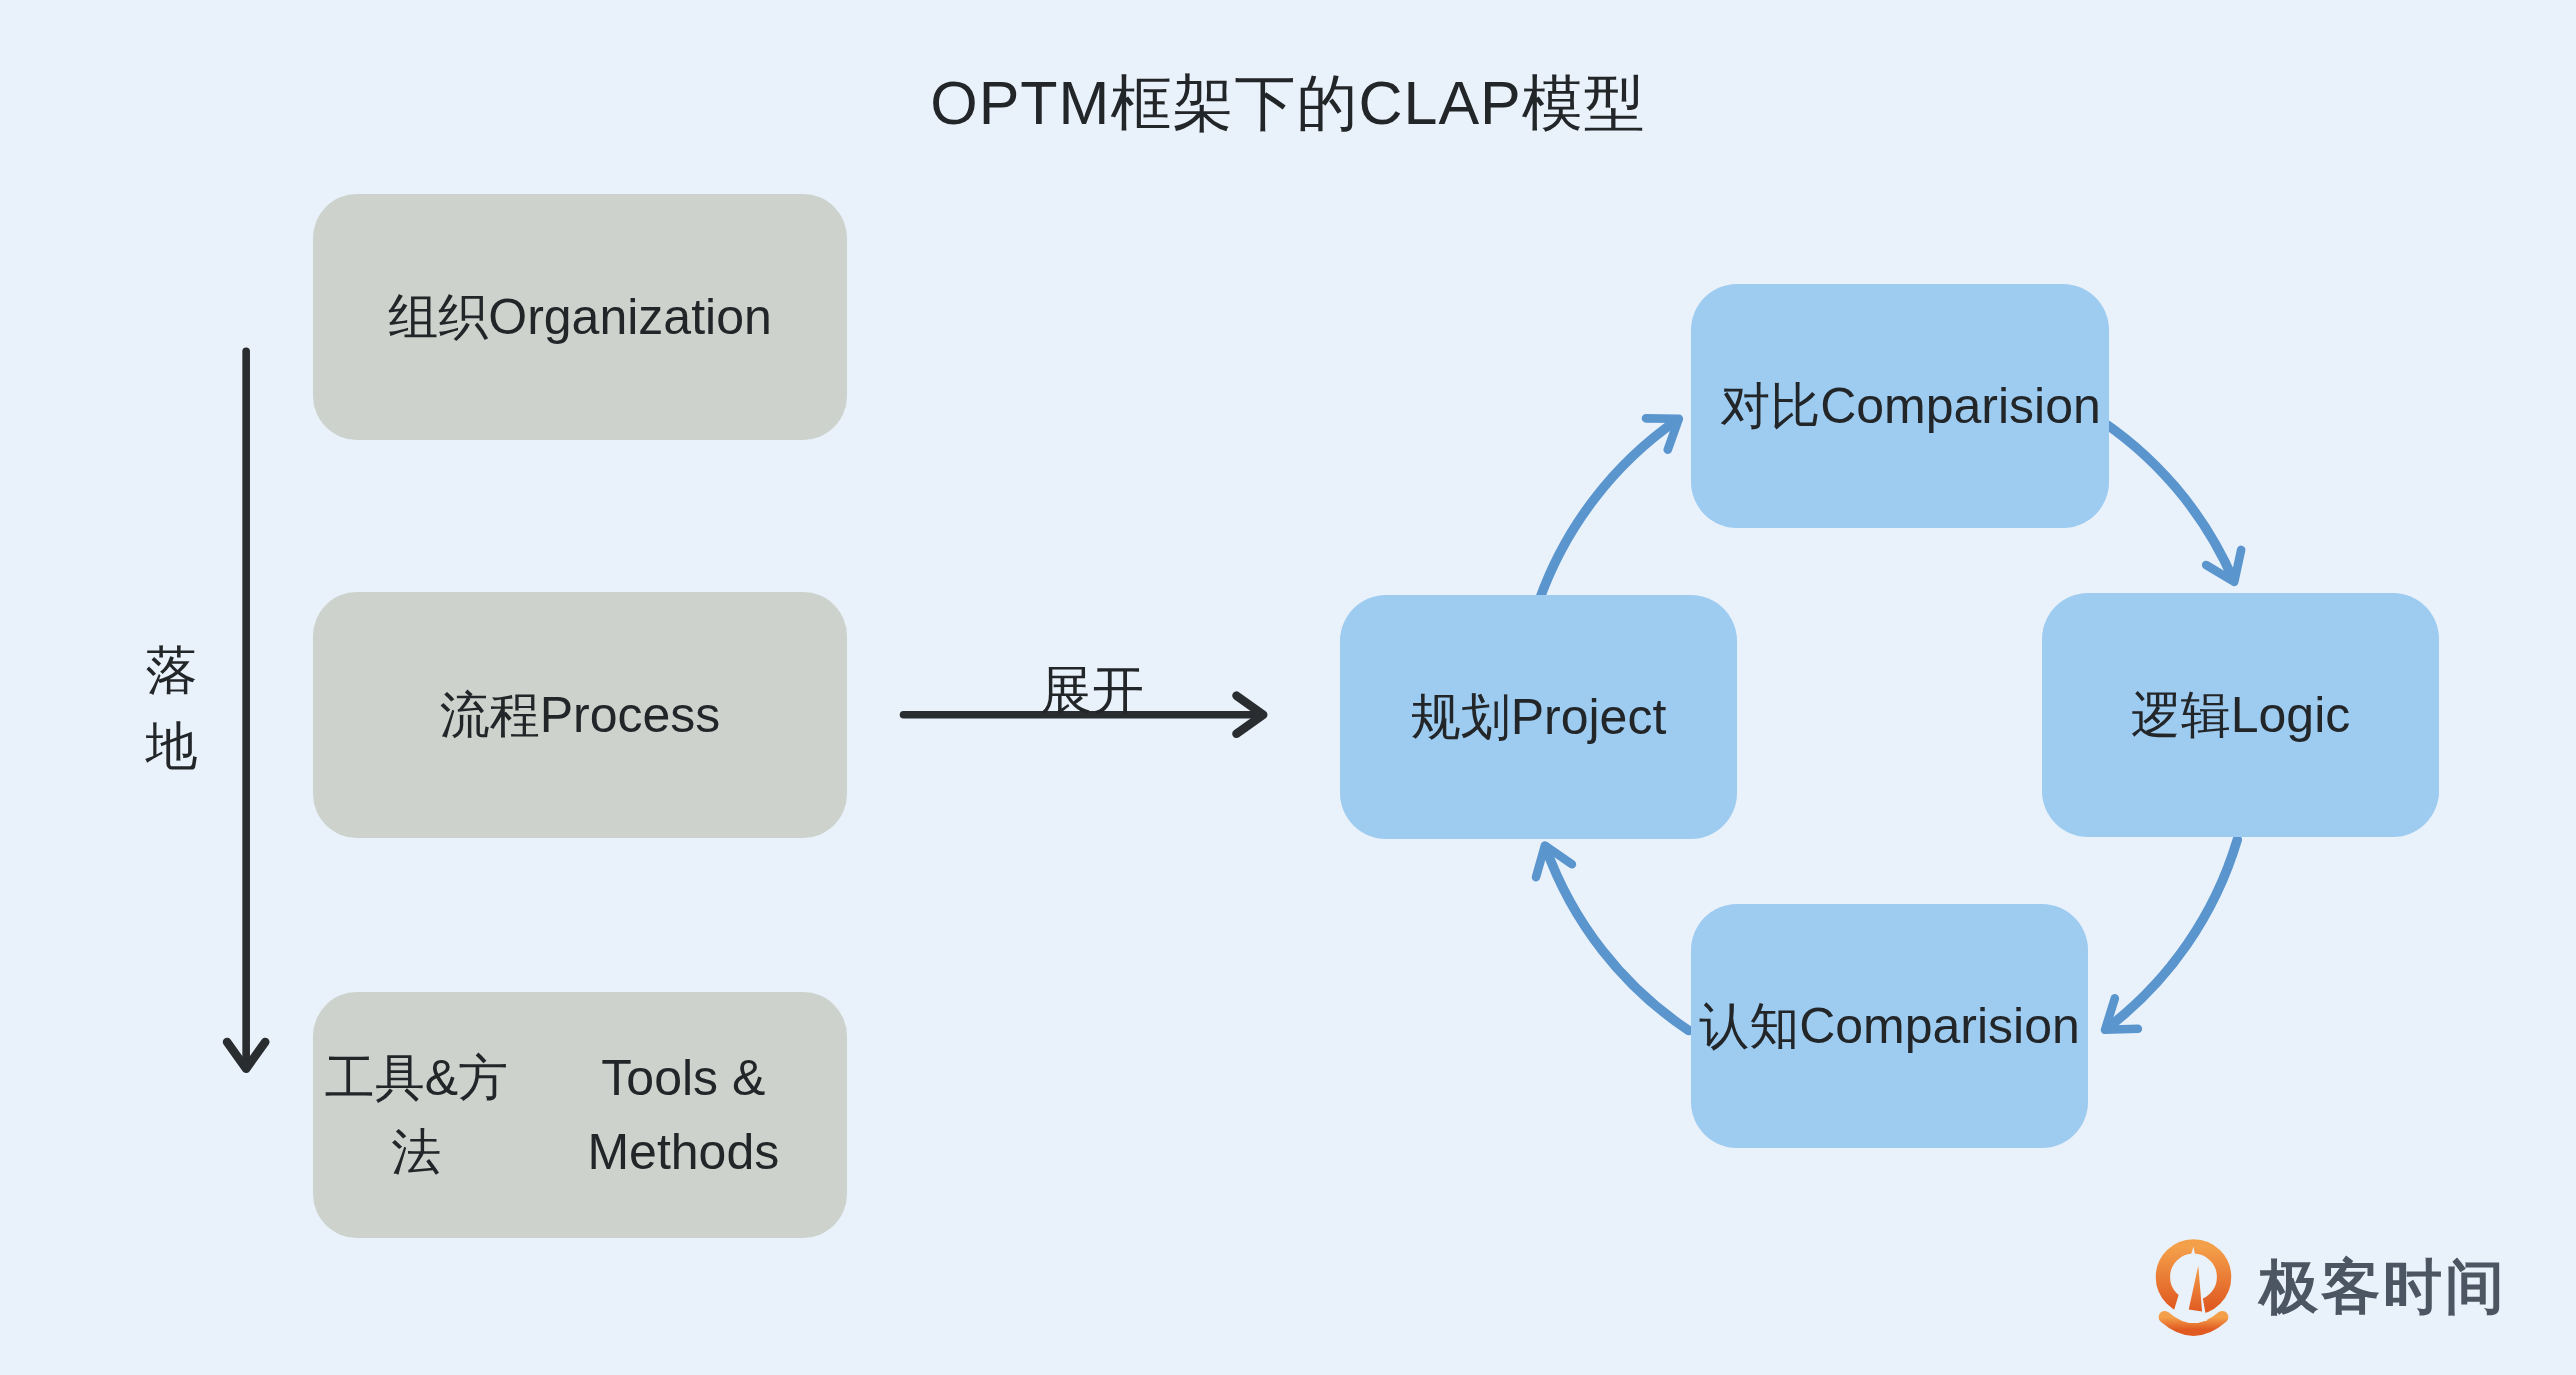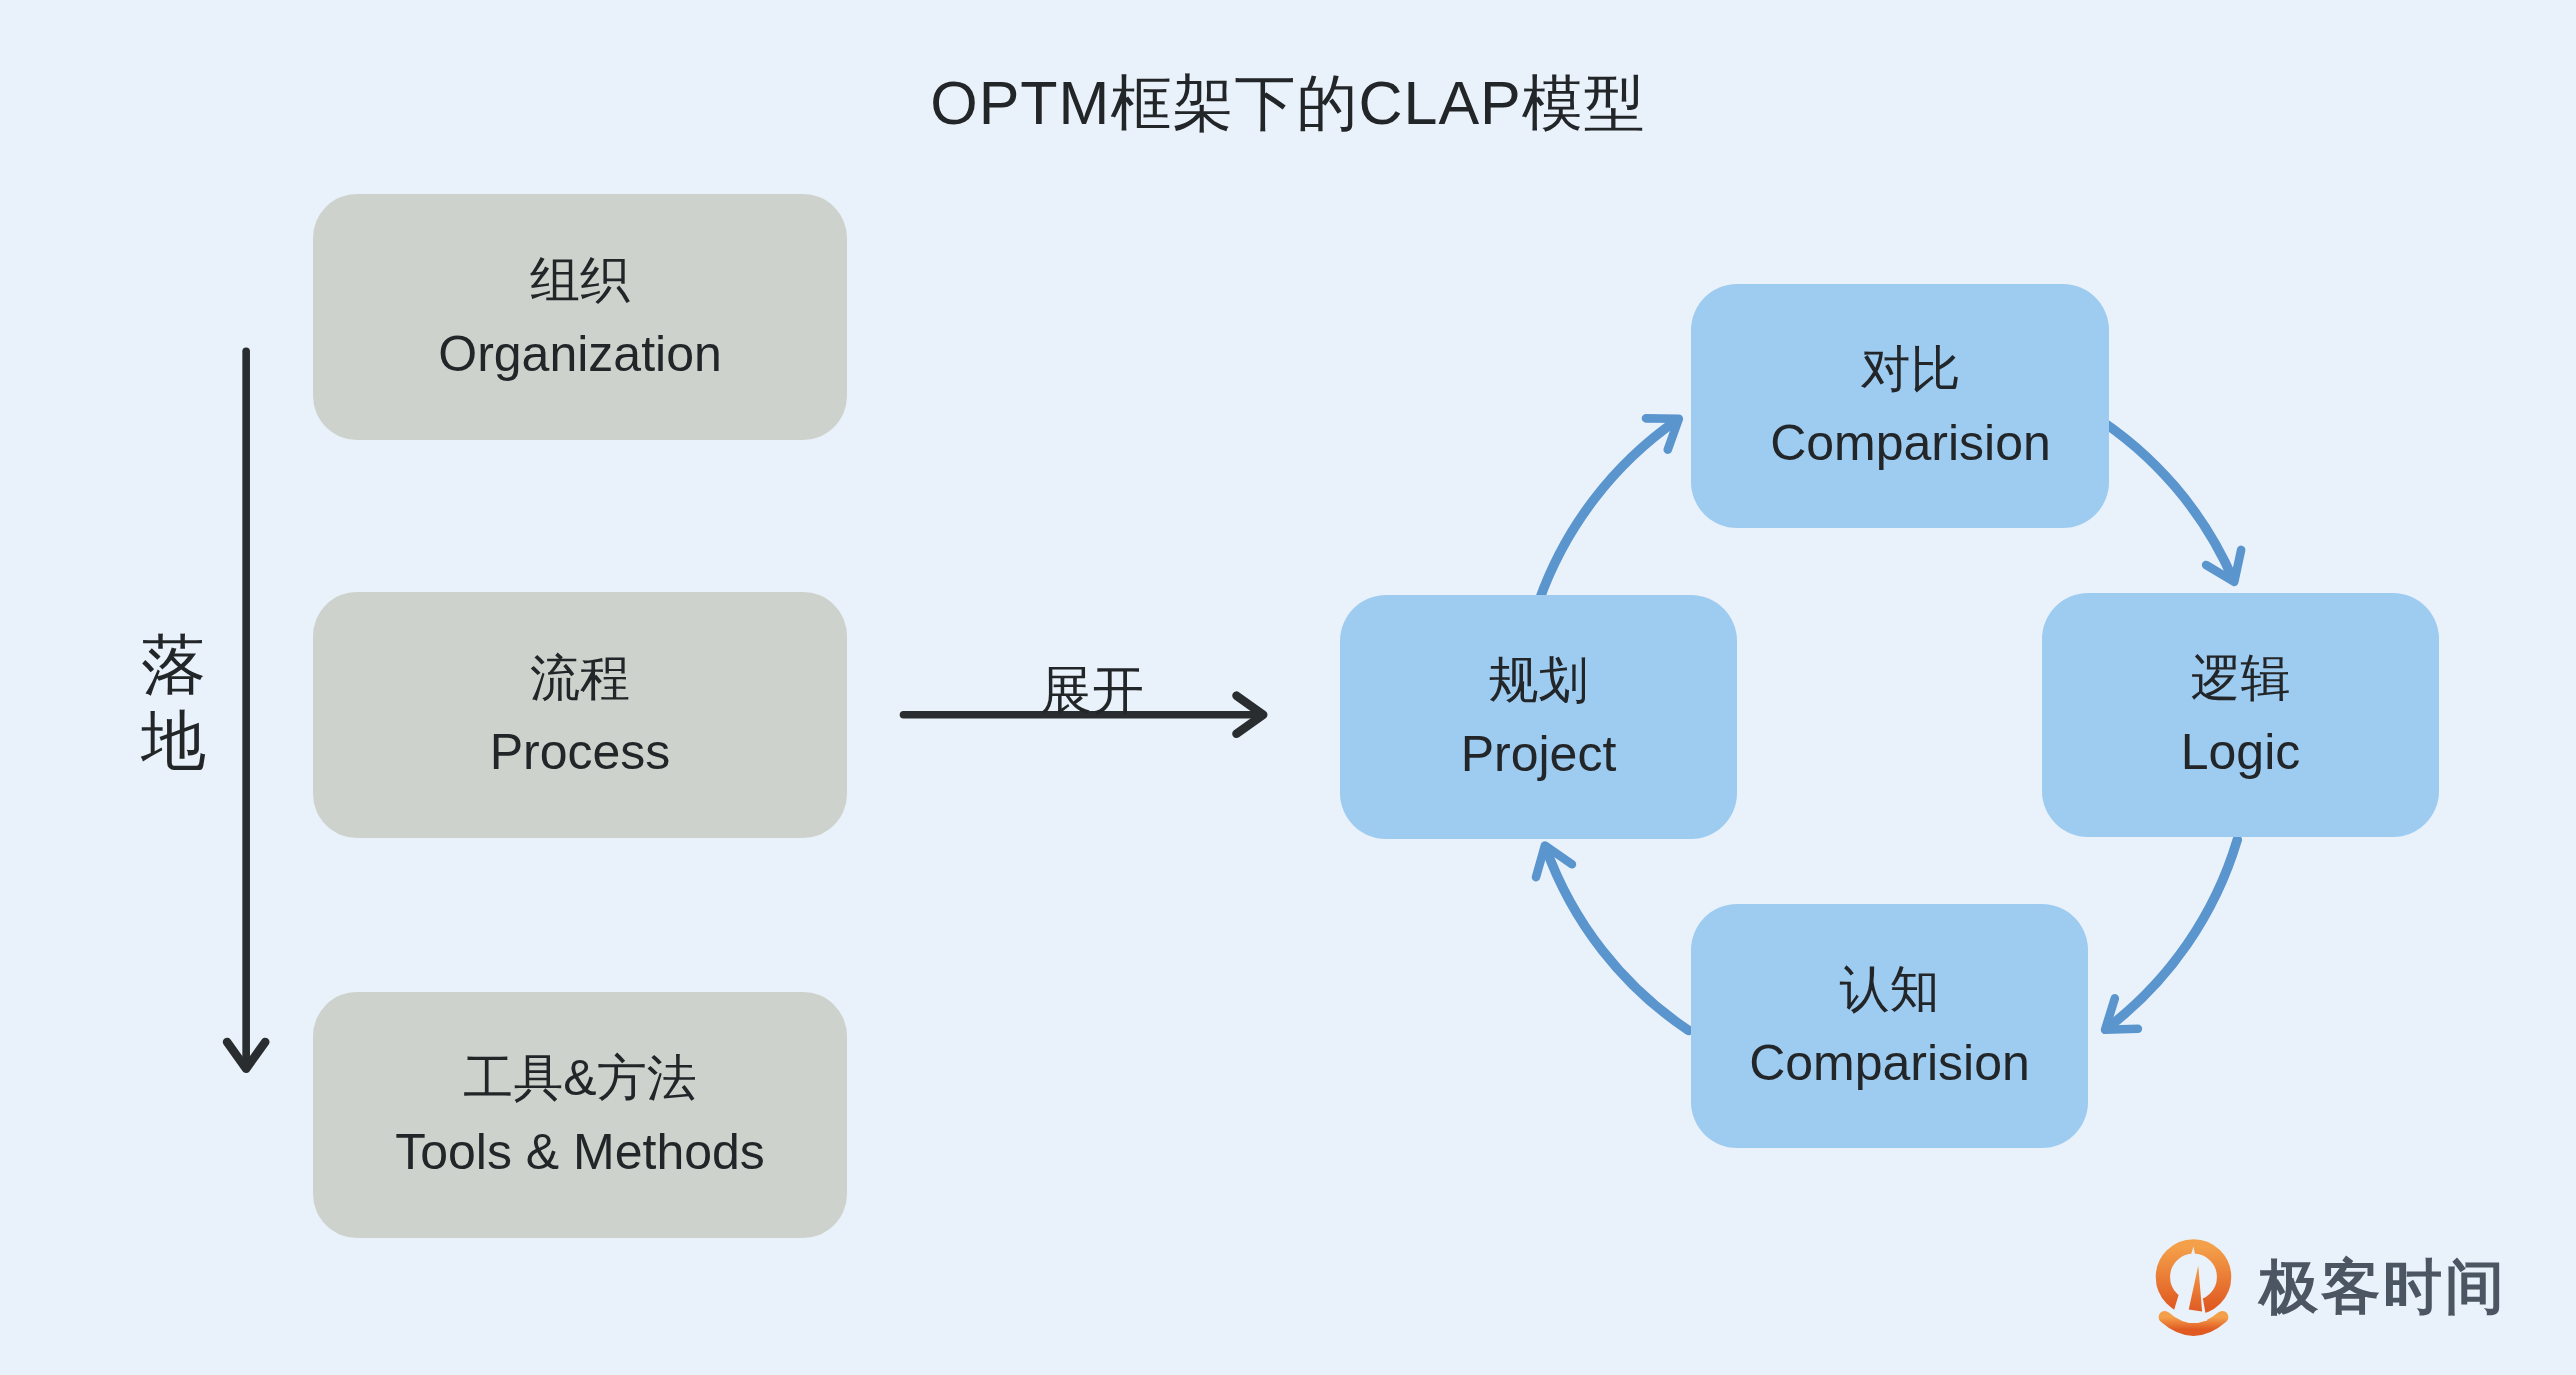--- a/index.html
+++ b/index.html
@@ -31,7 +31,7 @@
   }
   .box{
     position:absolute;
-    display:flex;flex-direction:column;
+    display:flex;flex-direction:row;
     justify-content:center;align-items:center;
     text-align:center;
   }

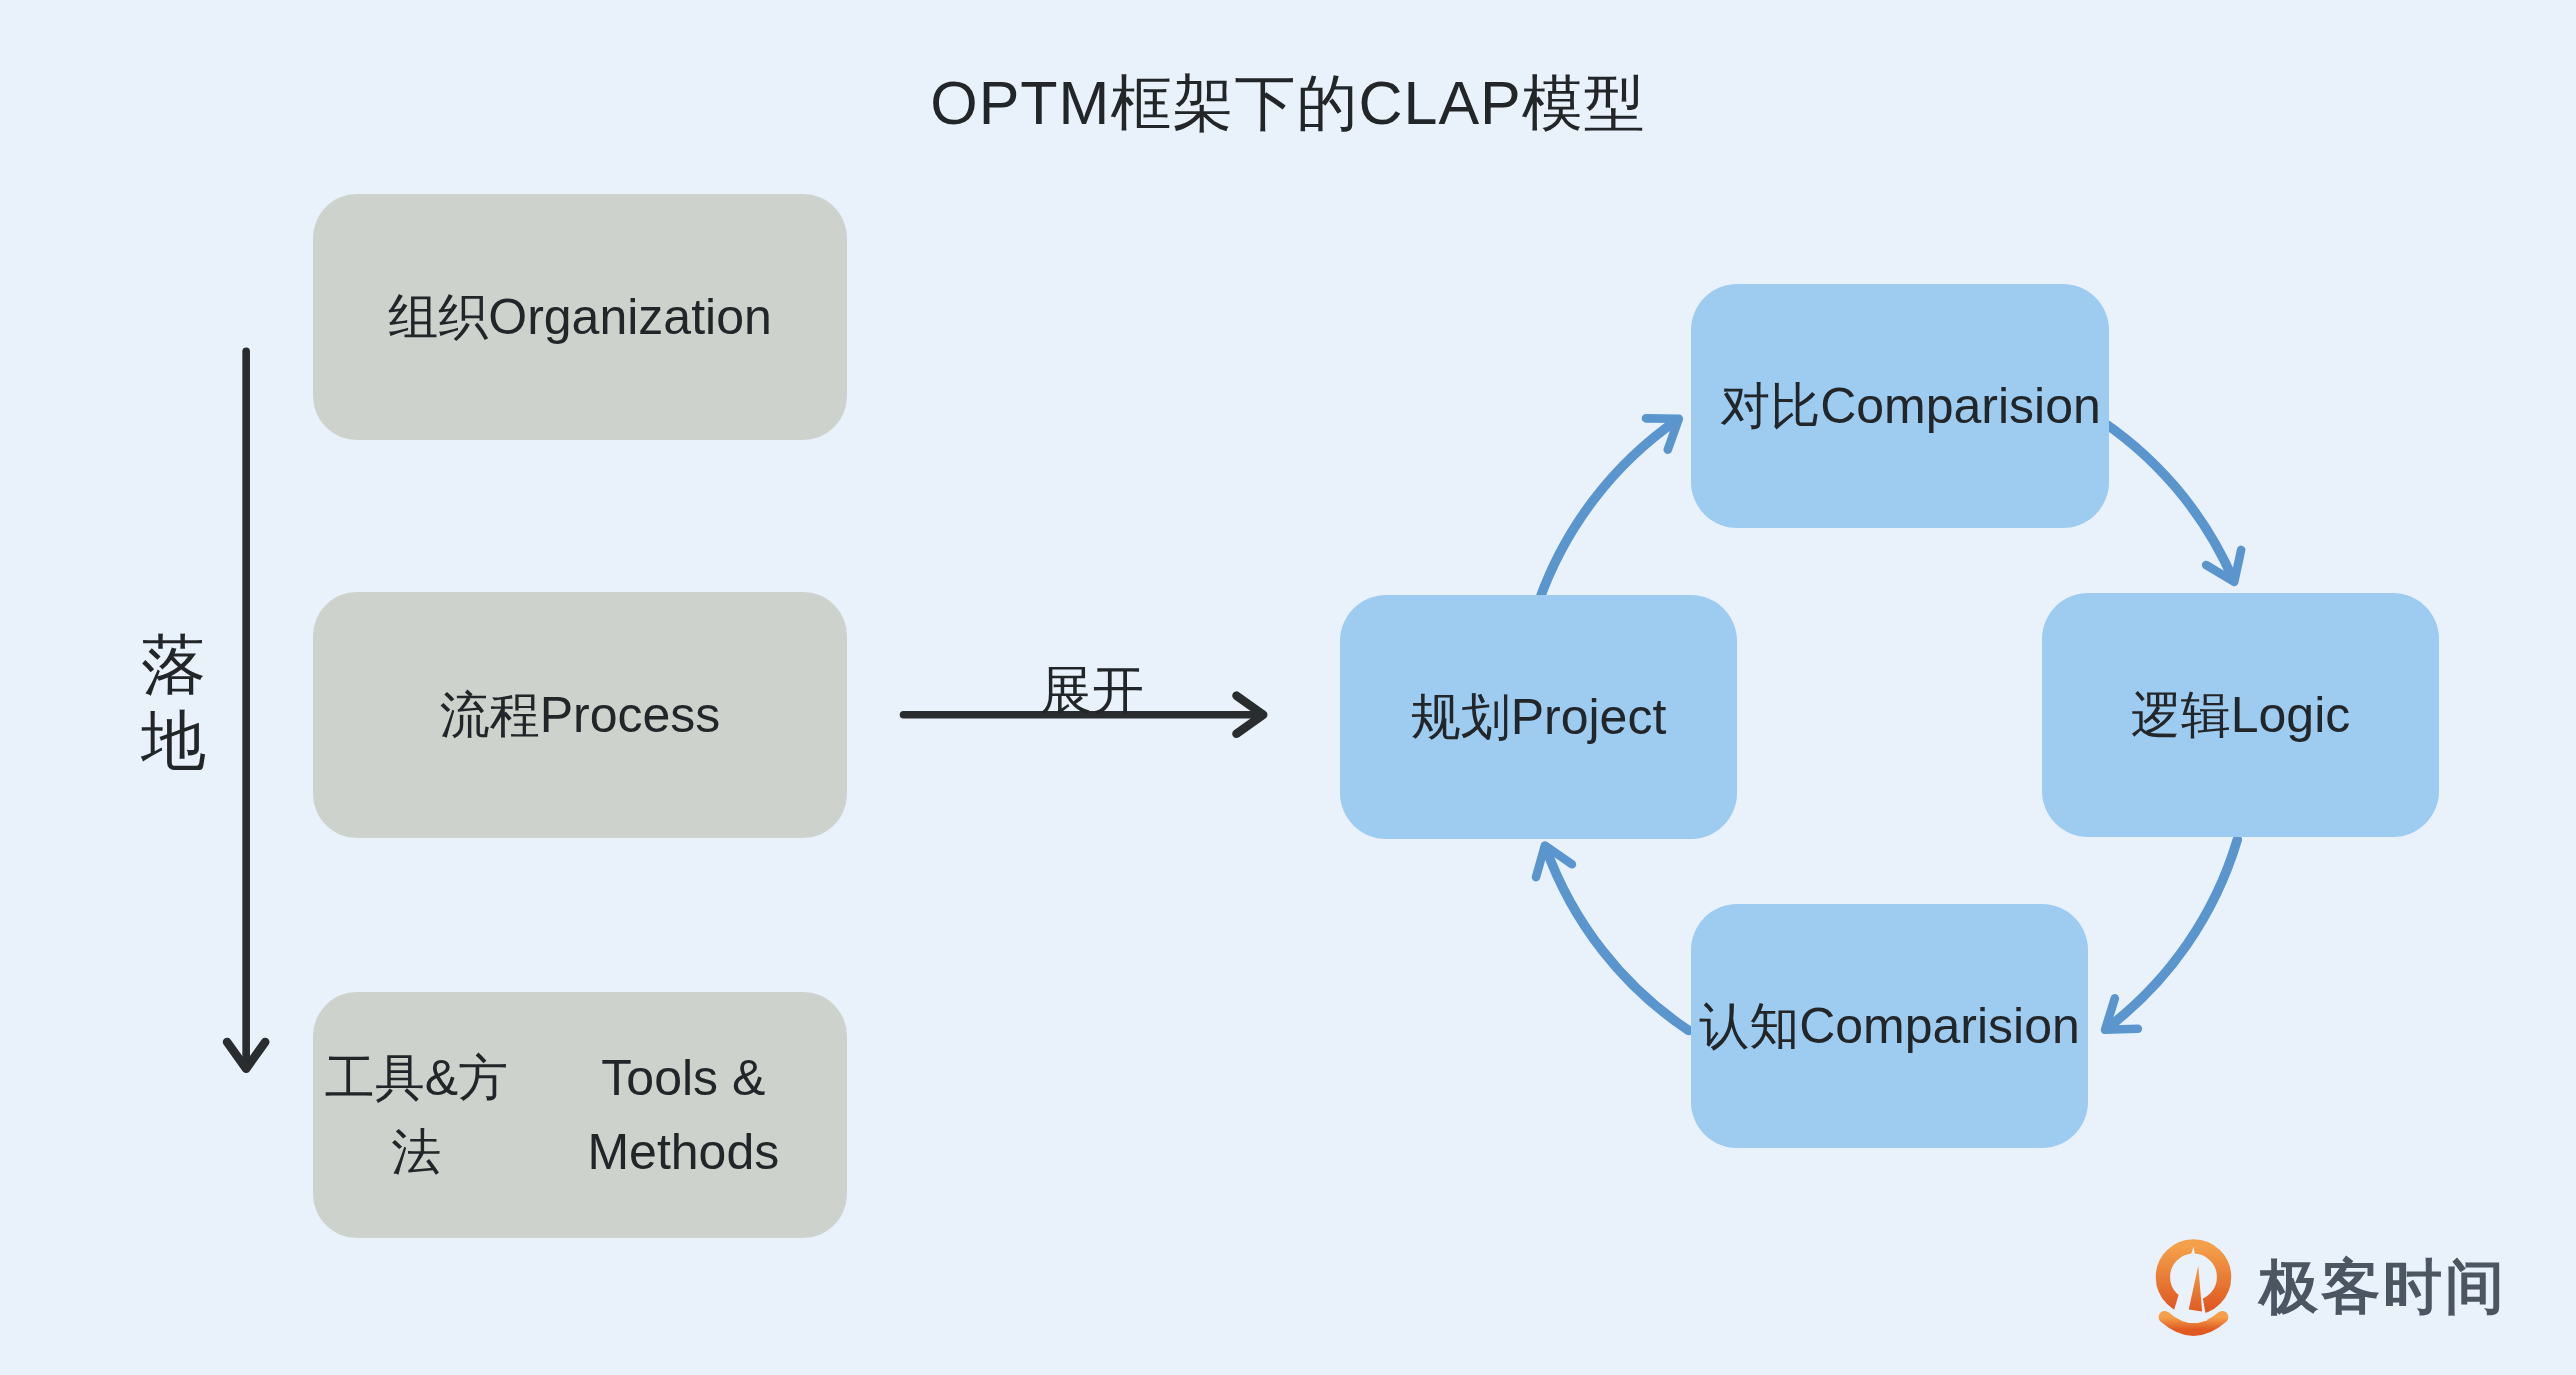--- a/index.html
+++ b/index.html
@@ -42,8 +42,8 @@
   }
   .vlabel{
     position:absolute;left:141px;top:632px;width:61px;
-    font-size:65px;line-height:76px;color:var(--text-dark);
-    word-break:break-all;text-align:center;font-family:Liberation Mono, monospace;
+    font-size:52px;line-height:76px;color:var(--text-dark);
+    word-break:break-all;text-align:center;
   }
   .hlabel{
     position:absolute;left:987px;top:628px;width:210px;

